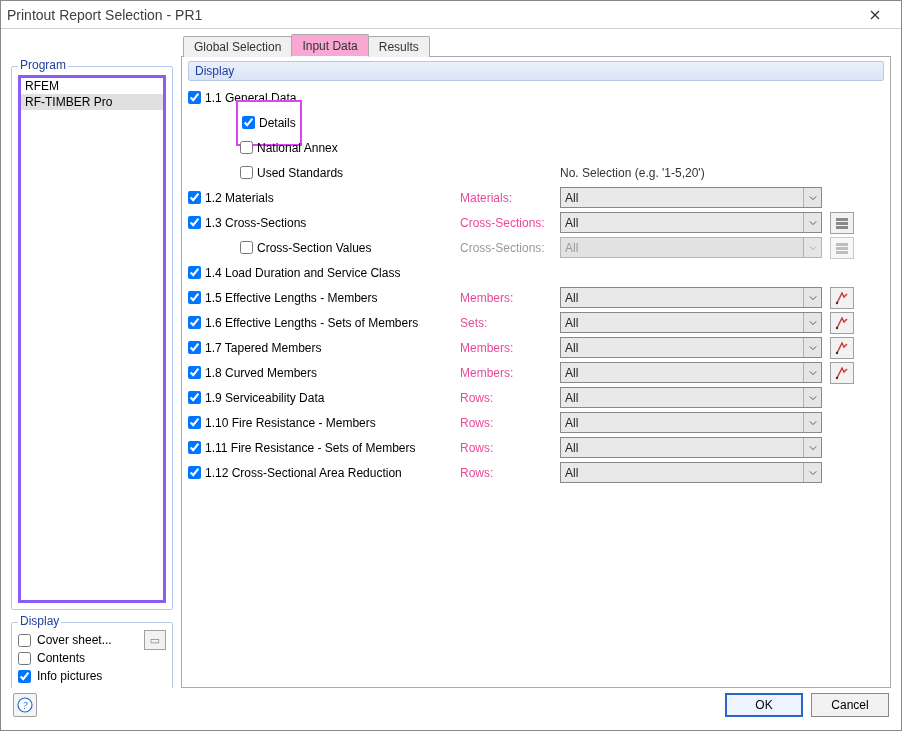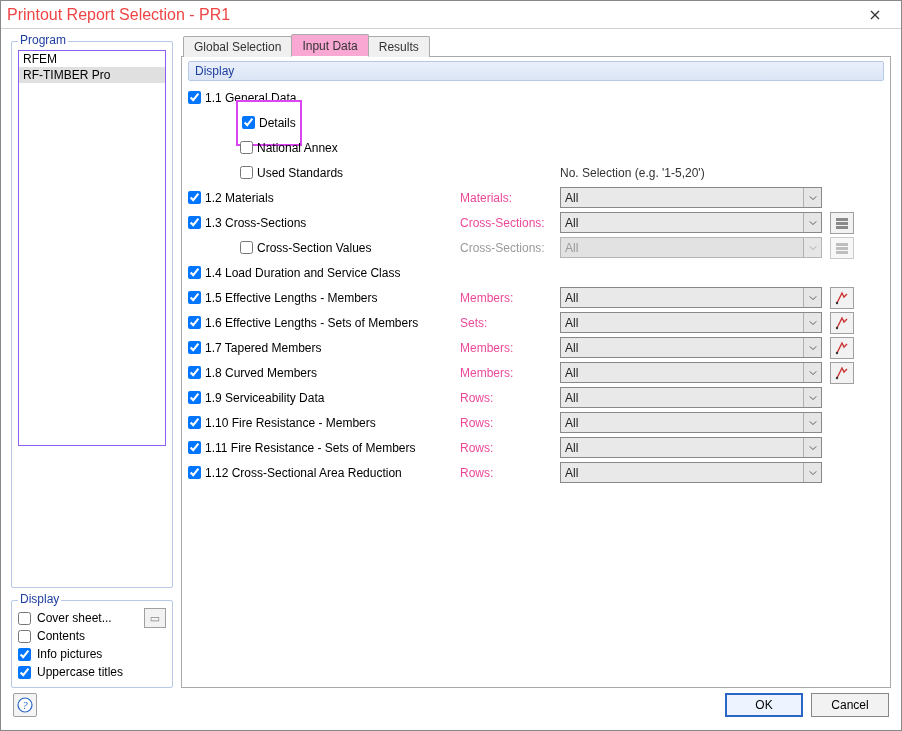--- a/index.html
+++ b/index.html
@@ -27,7 +27,7 @@
     border-bottom: 1px solid #d0d0d0;
     background: #fff;
   }
-  .titlebar .title { flex: 1; font-size: 16px; color: #ef4444; }
+  .titlebar .title { flex: 1; font-size: 14px; color: #404040; }
   .titlebar .close {
     width: 40px; height: 24px;
     display: flex; align-items: center; justify-content: center;

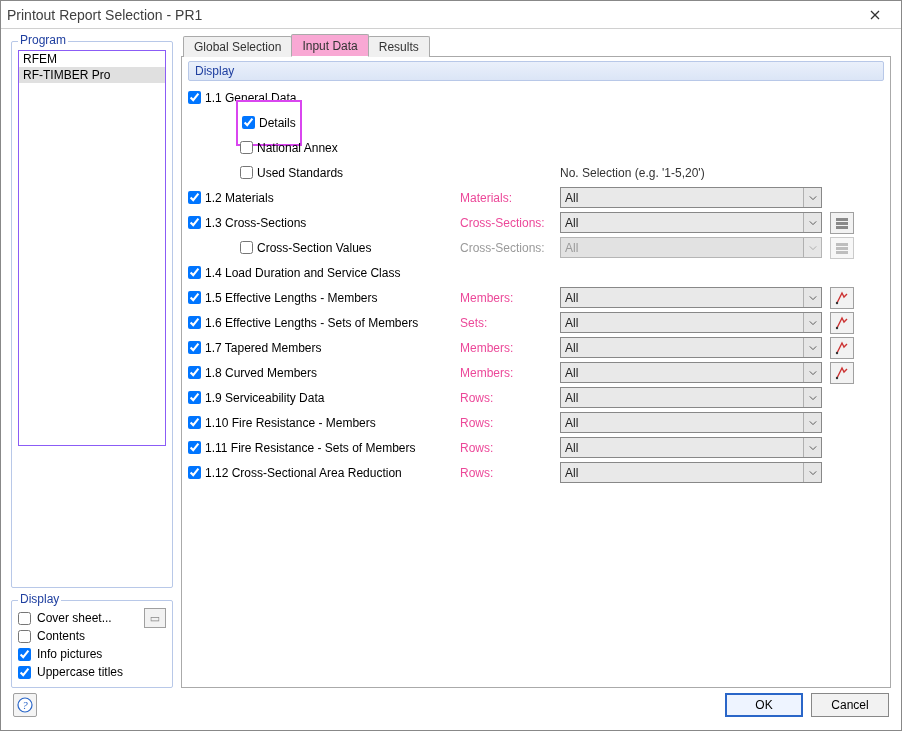--- a/index.html
+++ b/index.html
@@ -51,6 +51,7 @@
     display: flex;
     flex-direction: column;
     gap: 6px;
+    margin-top: 25px;
   }
   .group {
     border: 1px solid #b8c8e8;

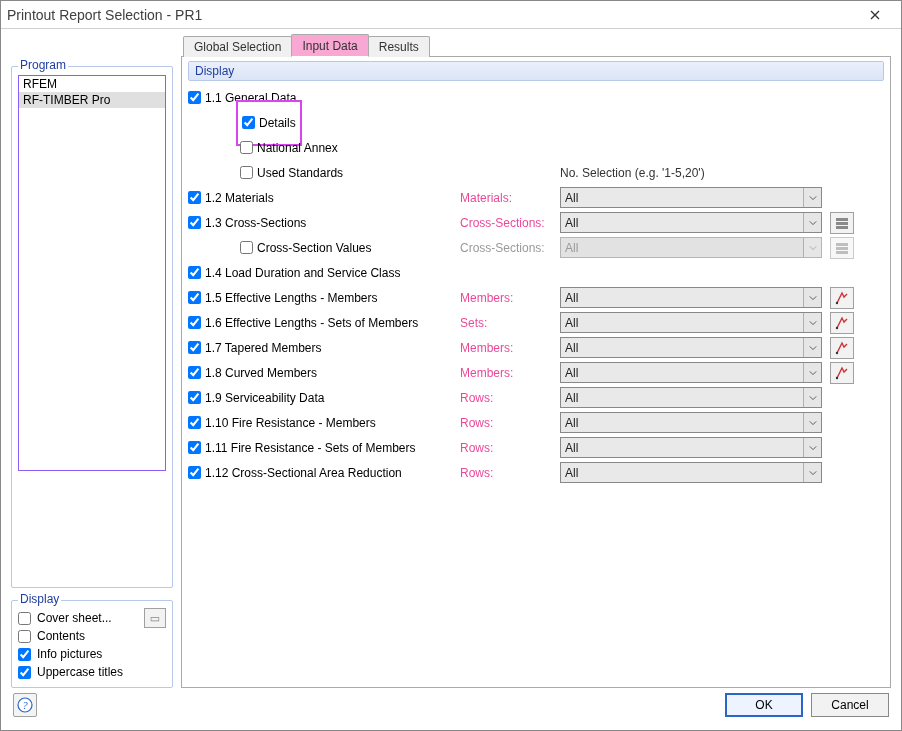--- a/index.html
+++ b/index.html
@@ -67,9 +67,9 @@
     background: #fff;
   }
   .program-list {
-    border: 1px solid #8b5cf6;
+    border: 3px solid #8b5cf6;
     background: #fff;
-    height: 396px;
+    height: 528px;
     overflow: auto;
     padding: 0;
   }

